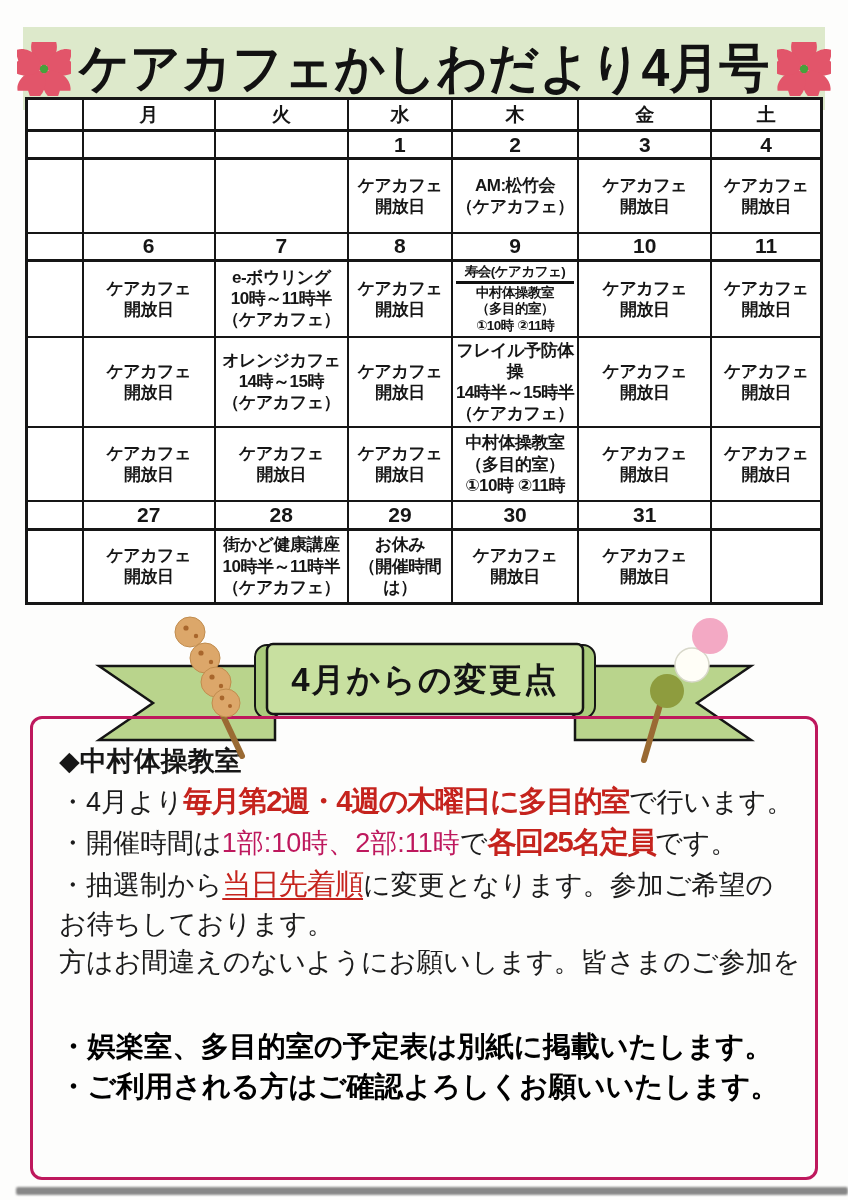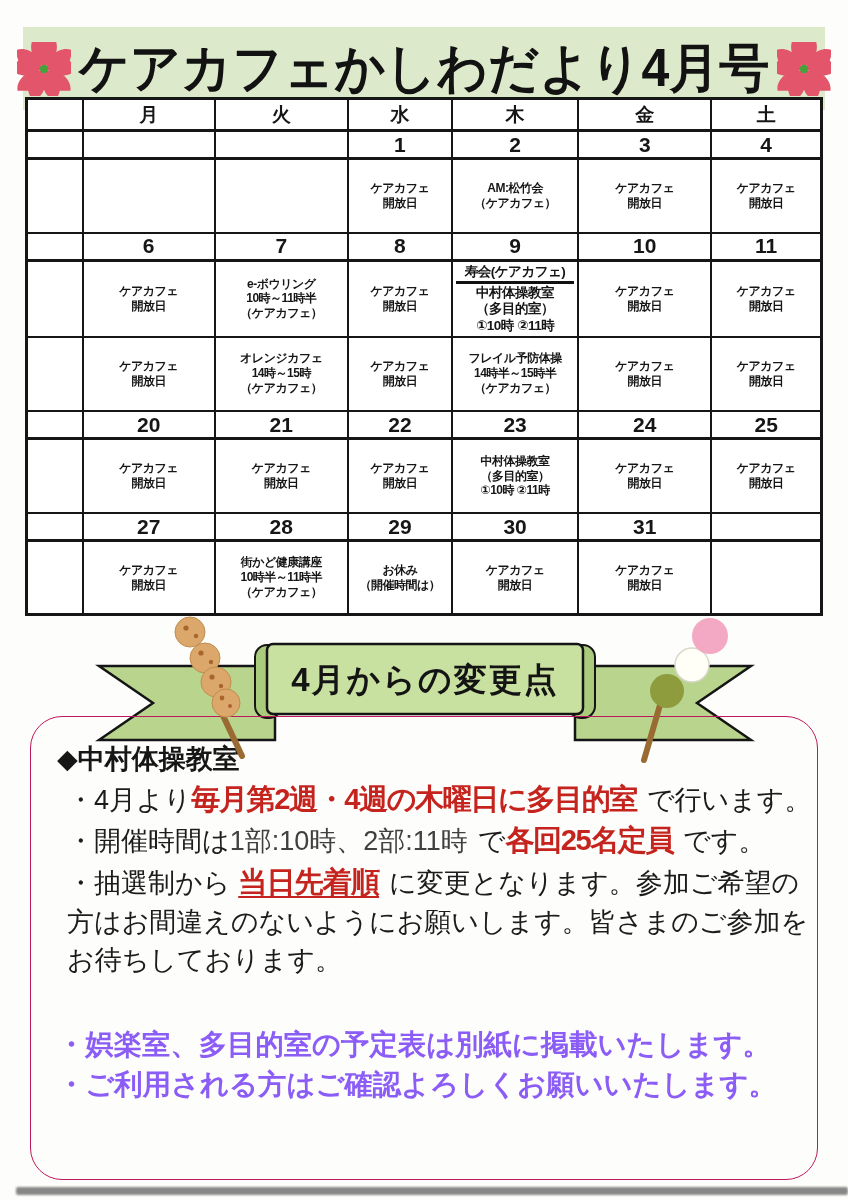--- a/index.html
+++ b/index.html
@@ -47,7 +47,7 @@
     border-bottom-width: 3px; padding: 0;
   }
   .event-row td {
-    height: 74px; font-size: 12px; font-weight: 800;
+    height: 74px; font-size: 17px; font-weight: 800;
     text-align: center; vertical-align: middle;
     line-height: 1.24; padding: 2px 1px;
     letter-spacing: -0.5px;

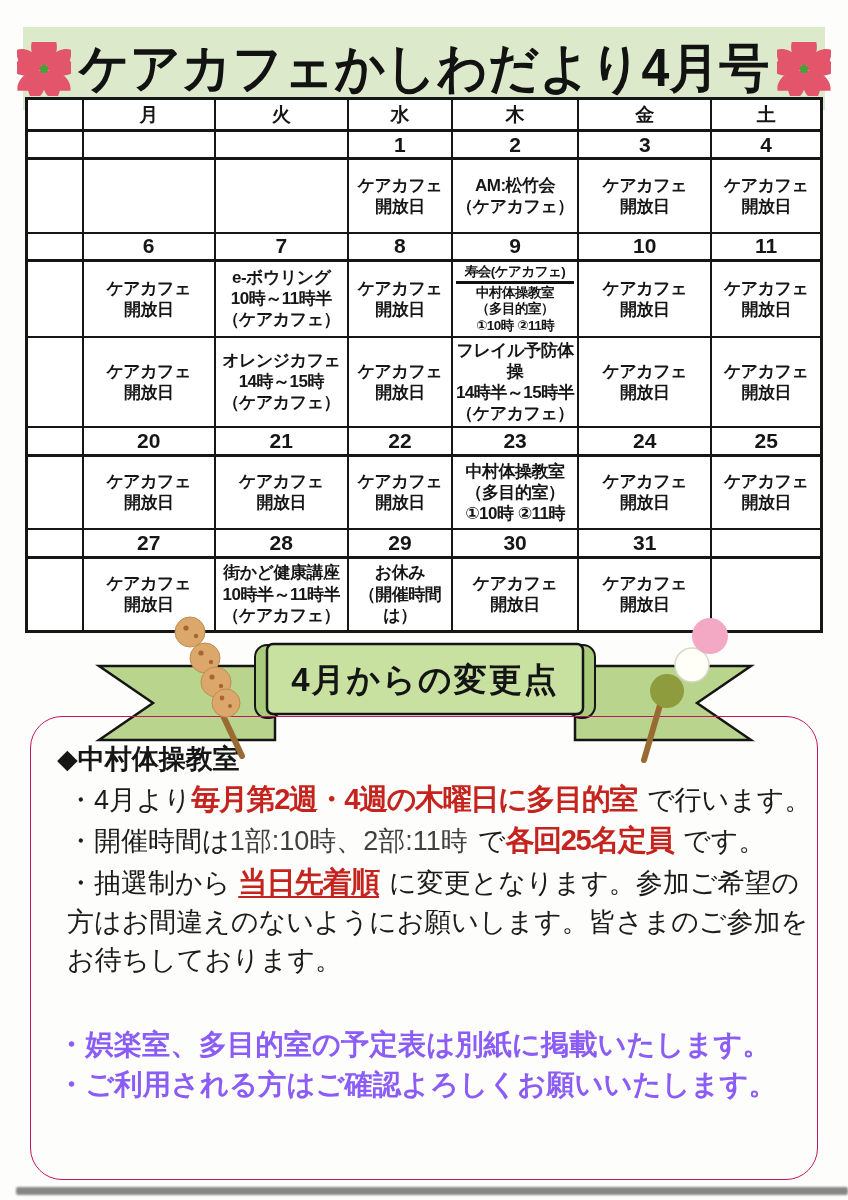--- a/index.html
+++ b/index.html
@@ -245,15 +245,6 @@
             <div class="cell-line">開放日</div>
           </td>
         </tr>
-        <tr class="date-row">
-          <td></td>
-          <td>20</td>
-          <td>21</td>
-          <td>22</td>
-          <td>23</td>
-          <td>24</td>
-          <td>25</td>
-        </tr>
         <tr class="event-row">
           <td></td>
           <td>

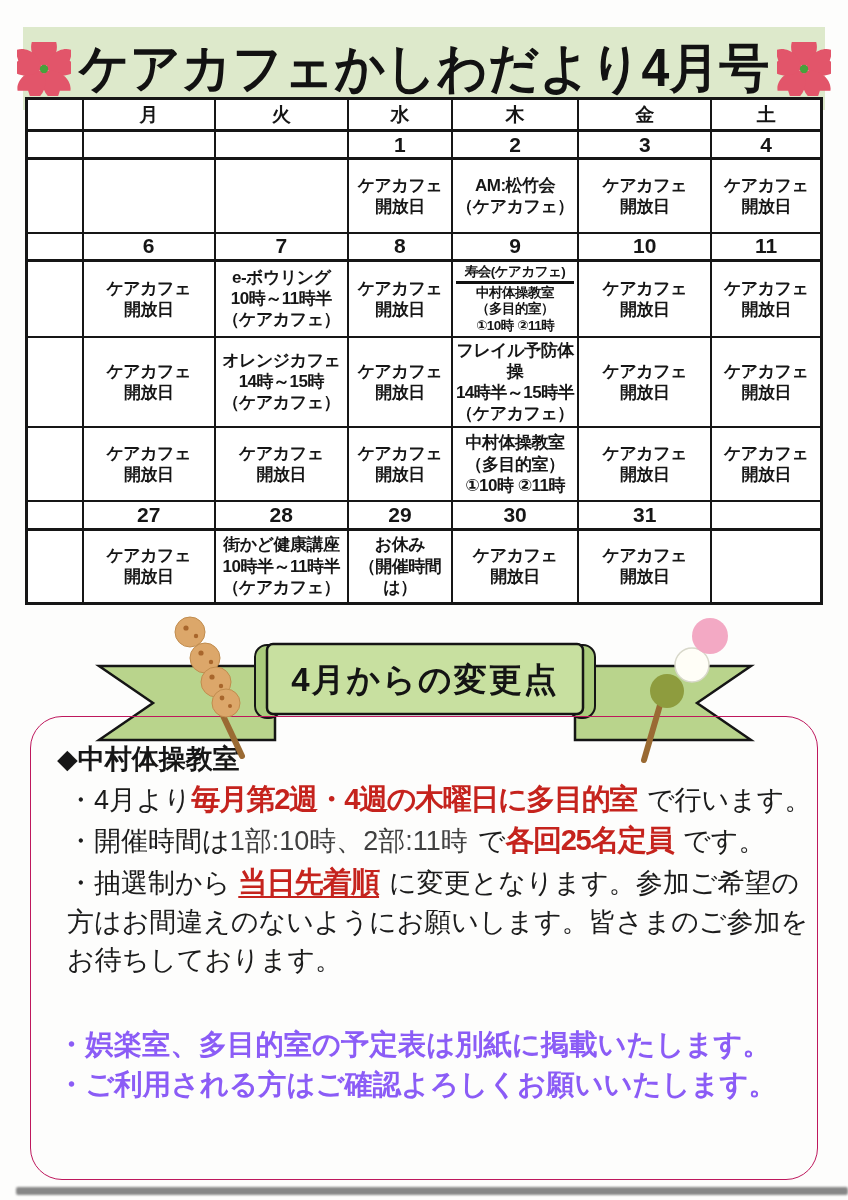--- a/index.html
+++ b/index.html
@@ -70,7 +70,7 @@
   .notice-box {
     position: absolute; left: 30px; top: 716px;
     width: 788px; height: 464px;
-    border: 1px solid #be185d; border-radius: 32px;
+    border: 3px solid #be185d; border-radius: 12px;
     padding: 24px 10px 0 26px;
     background: transparent;
   }

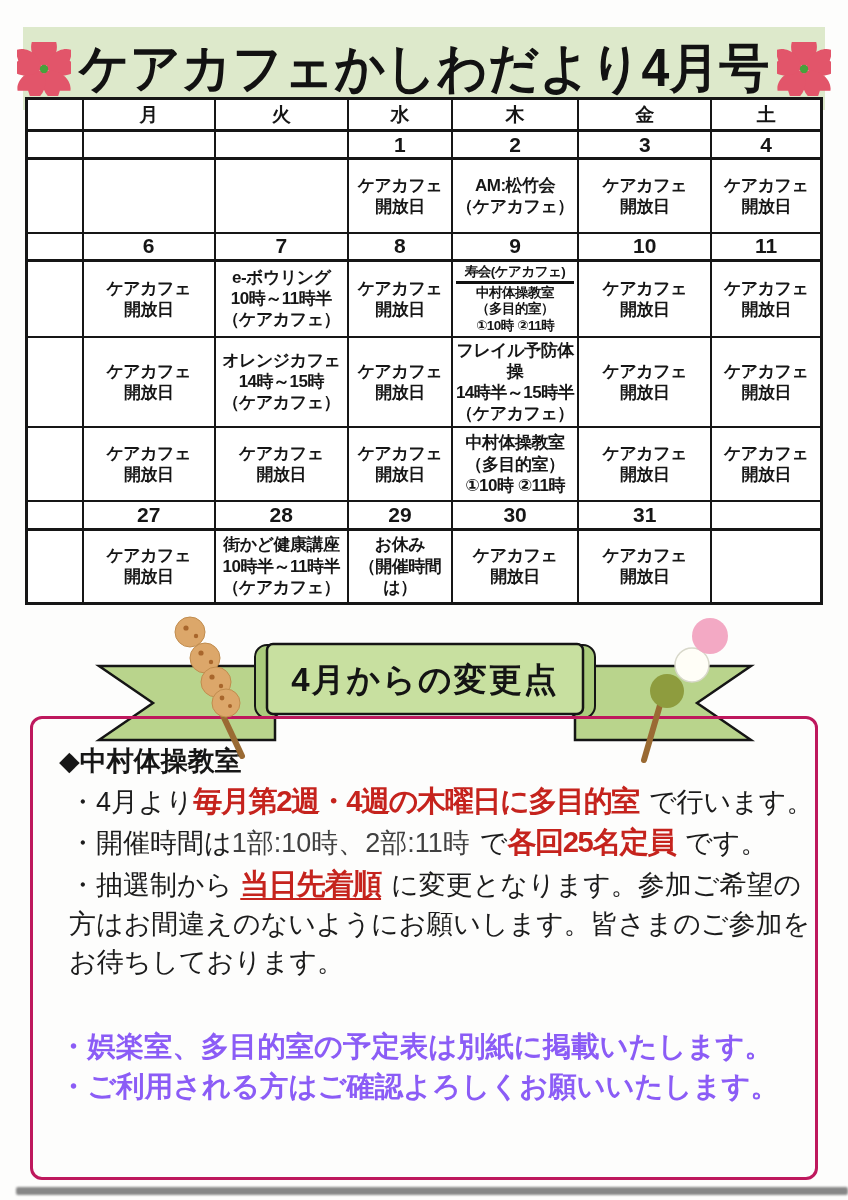--- a/index.html
+++ b/index.html
@@ -80,7 +80,7 @@
   }
   .n-line { font-size: 27px; color: #1c1c1c; line-height: 1.42; white-space: nowrap; }
   .n-line.indent { padding-left: 18px; }
-  .seg-plain   { color: #1c1c1c; margin-left: 10px; }
+  .seg-plain   { color: #1c1c1c; }
   .seg-red     { color: #404040; }
   .seg-redbold { color: #c5231d; font-weight: 800; font-size: 1.08em; letter-spacing: -1.5px; }
   .seg-redboldu{ color: #c5231d; font-weight: 700; font-size: 1.08em; letter-spacing: -1px;

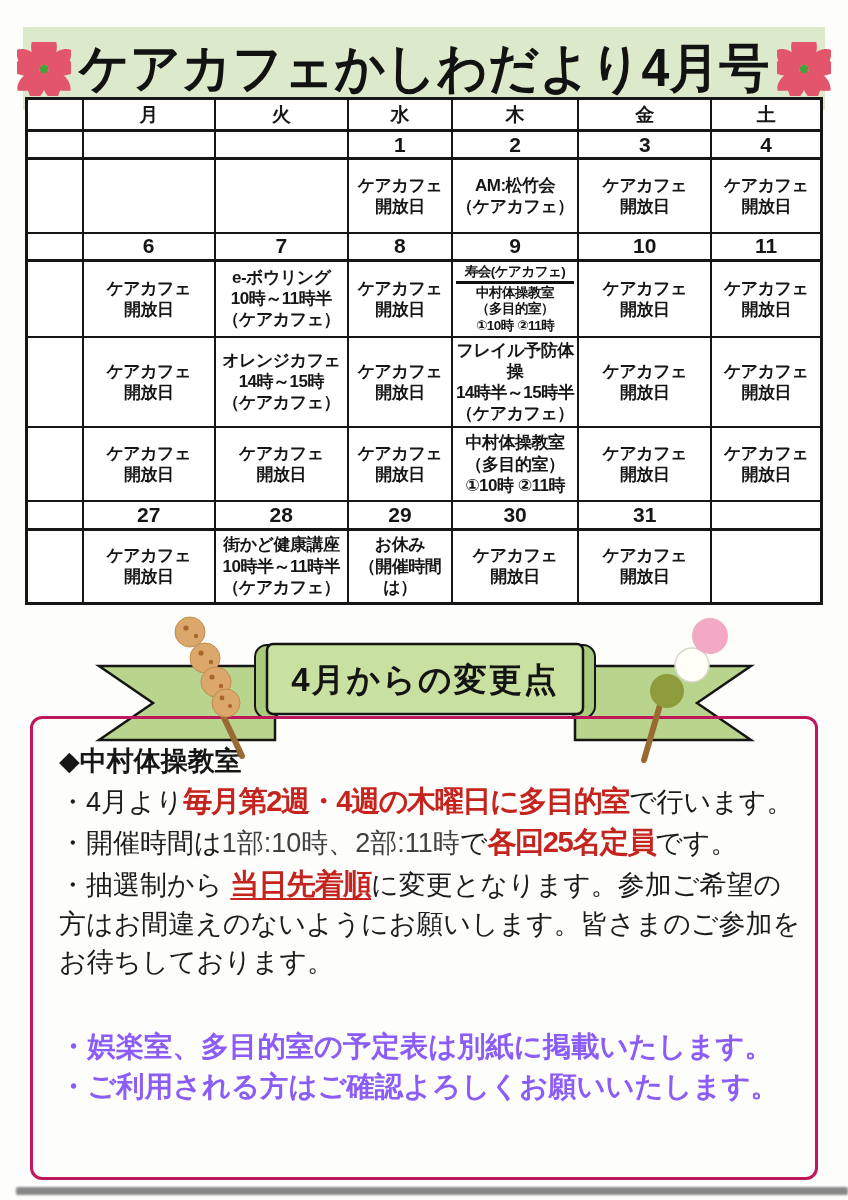--- a/index.html
+++ b/index.html
@@ -81,7 +81,7 @@
   .n-line { font-size: 27px; color: #1c1c1c; line-height: 1.42; white-space: nowrap; }
   .n-line.indent { padding-left: 18px; }
   .seg-plain   { color: #1c1c1c; }
-  .seg-red     { color: #404040; }
+  .seg-red     { color: #be185d; }
   .seg-redbold { color: #c5231d; font-weight: 800; font-size: 1.08em; letter-spacing: -1.5px; }
   .seg-redboldu{ color: #c5231d; font-weight: 700; font-size: 1.08em; letter-spacing: -1px;
                  text-decoration: underline; text-underline-offset: 4px; margin-left: 8px; }

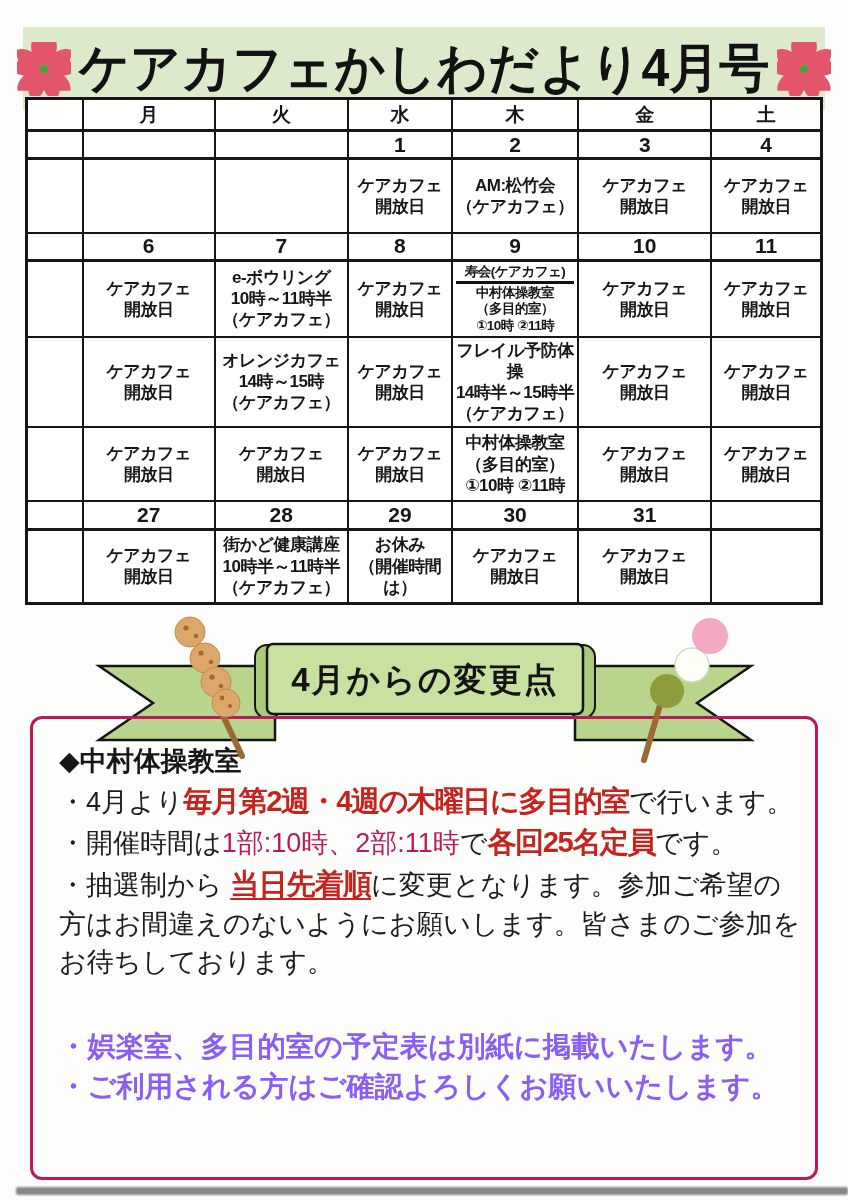--- a/index.html
+++ b/index.html
@@ -83,8 +83,8 @@
   .seg-plain   { color: #1c1c1c; }
   .seg-red     { color: #be185d; }
   .seg-redbold { color: #c5231d; font-weight: 800; font-size: 1.08em; letter-spacing: -1.5px; }
-  .seg-redboldu{ color: #c5231d; font-weight: 700; font-size: 1.08em; letter-spacing: -1px;
-                 text-decoration: underline; text-underline-offset: 4px; margin-left: 8px; }
+  .seg-redboldu{ color: #c5231d; font-weight: 400; font-size: 1.08em; letter-spacing: -1px;
+                 text-decoration: underline; text-underline-offset: 4px; }
   .seg-redline { color: #8b5cf6; font-weight: 800; font-size: 1.05em; }
   .n-section.section2 { margin-top: 44px; }
 

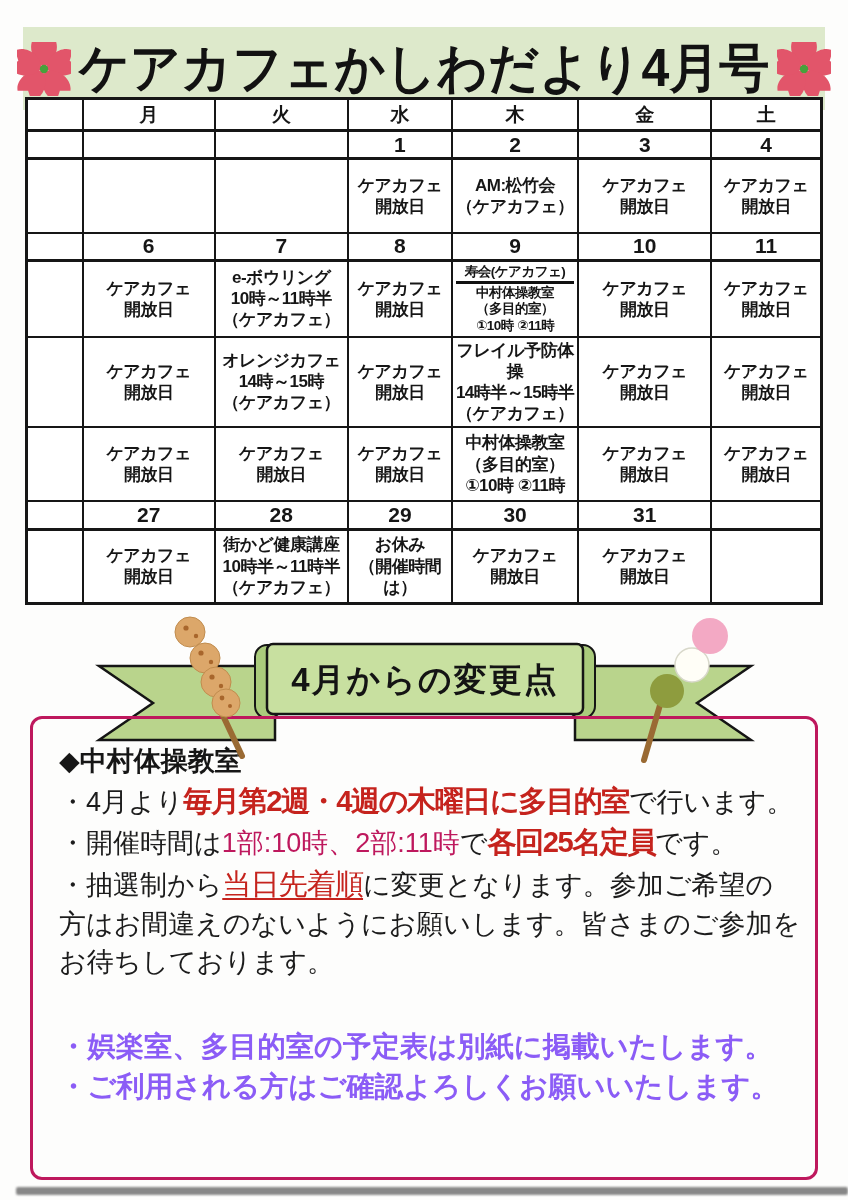--- a/index.html
+++ b/index.html
@@ -353,8 +353,8 @@
           <div class="n-line"><span class="seg-plain">・4月より</span><span class="seg-redbold">毎月第2週・4週の木曜日に多目的室</span><span class="seg-plain">で行います。</span></div>
           <div class="n-line"><span class="seg-plain">・開催時間は</span><span class="seg-red">1部:10時、2部:11時</span><span class="seg-plain">で</span><span class="seg-redbold">各回25名定員</span><span class="seg-plain">です。</span></div>
           <div class="n-line"><span class="seg-plain">・抽選制から</span><span class="seg-redboldu">当日先着順</span><span class="seg-plain">に変更となります。参加ご希望の</span></div>
+          <div class="n-line"><span class="seg-plain">お待ちしております。</span></div>
           <div class="n-line"><span class="seg-plain">方はお間違えのないようにお願いします。皆さまのご参加を</span></div>
-          <div class="n-line"><span class="seg-plain">お待ちしております。</span></div>
         </div>
         <div class="n-section section2">
           <div class="n-line"><span class="seg-redline">・娯楽室、多目的室の予定表は別紙に掲載いたします。</span></div>

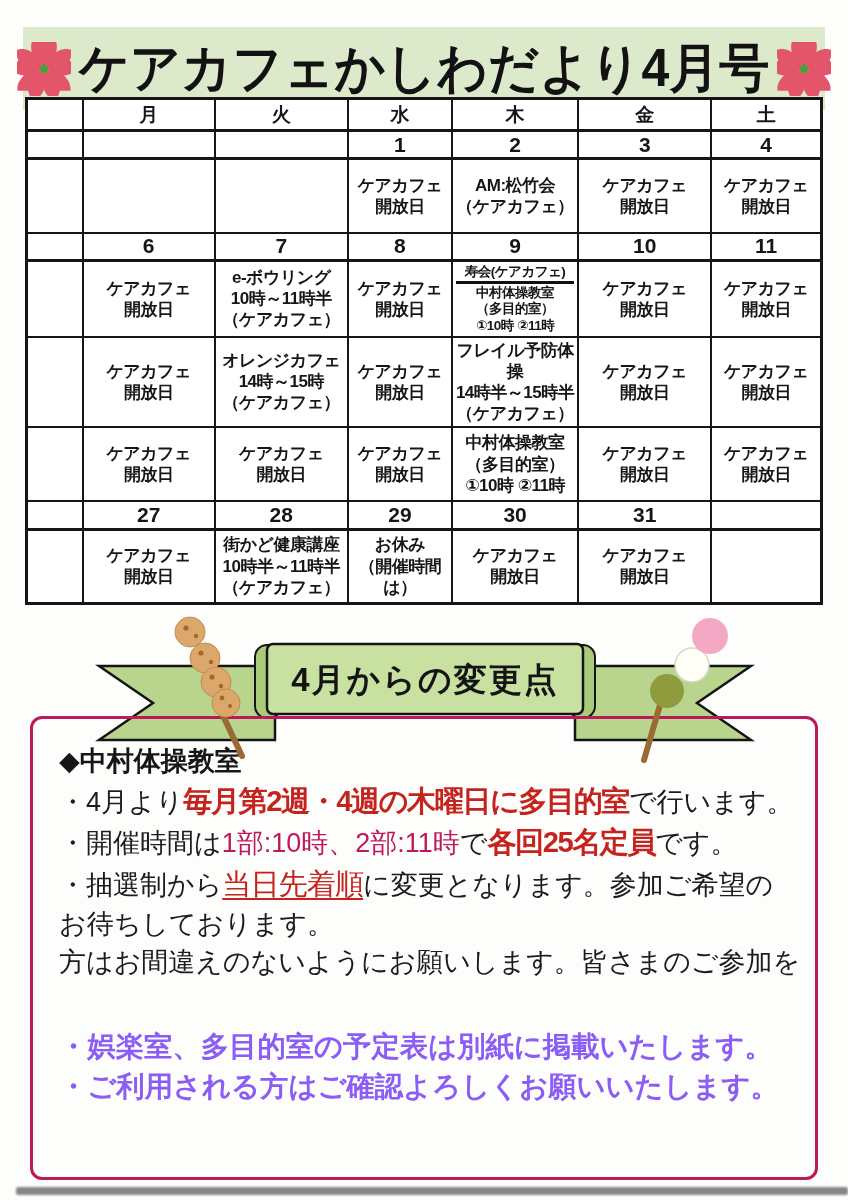--- a/index.html
+++ b/index.html
@@ -85,7 +85,7 @@
   .seg-redbold { color: #c5231d; font-weight: 800; font-size: 1.08em; letter-spacing: -1.5px; }
   .seg-redboldu{ color: #c5231d; font-weight: 400; font-size: 1.08em; letter-spacing: -1px;
                  text-decoration: underline; text-underline-offset: 4px; }
-  .seg-redline { color: #8b5cf6; font-weight: 800; font-size: 1.05em; }
+  .seg-redline { color: #000000; font-weight: 800; font-size: 1.05em; }
   .n-section.section2 { margin-top: 44px; }
 
   

